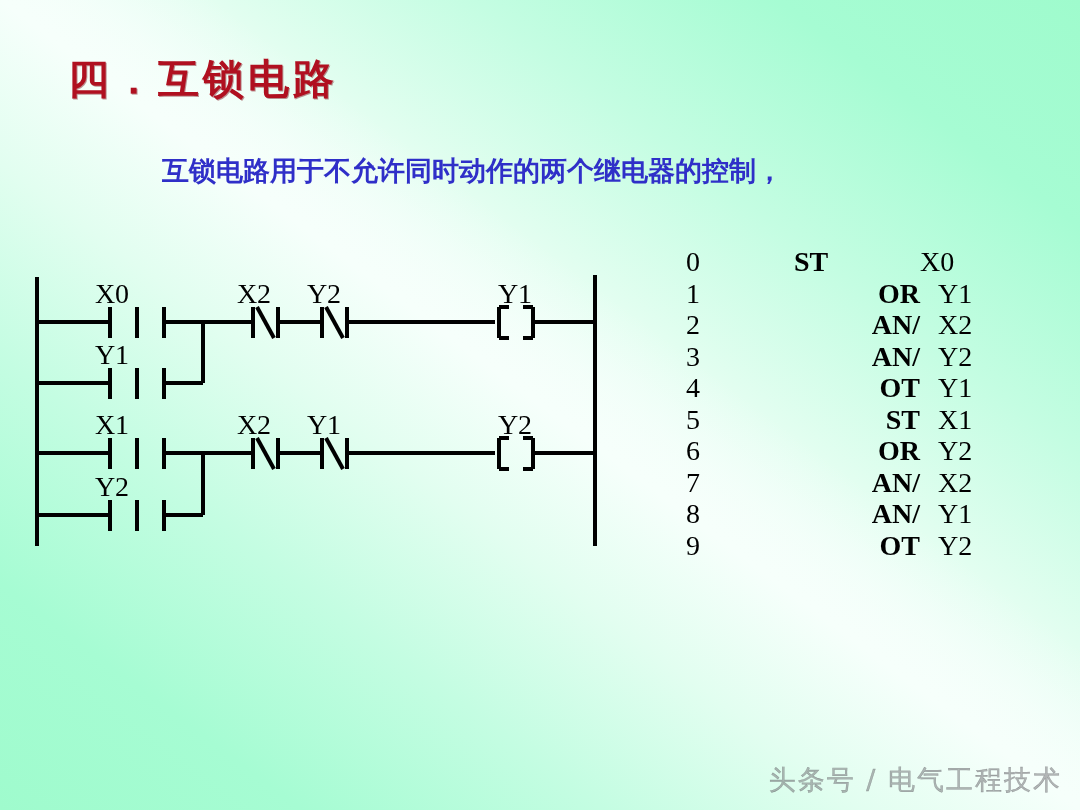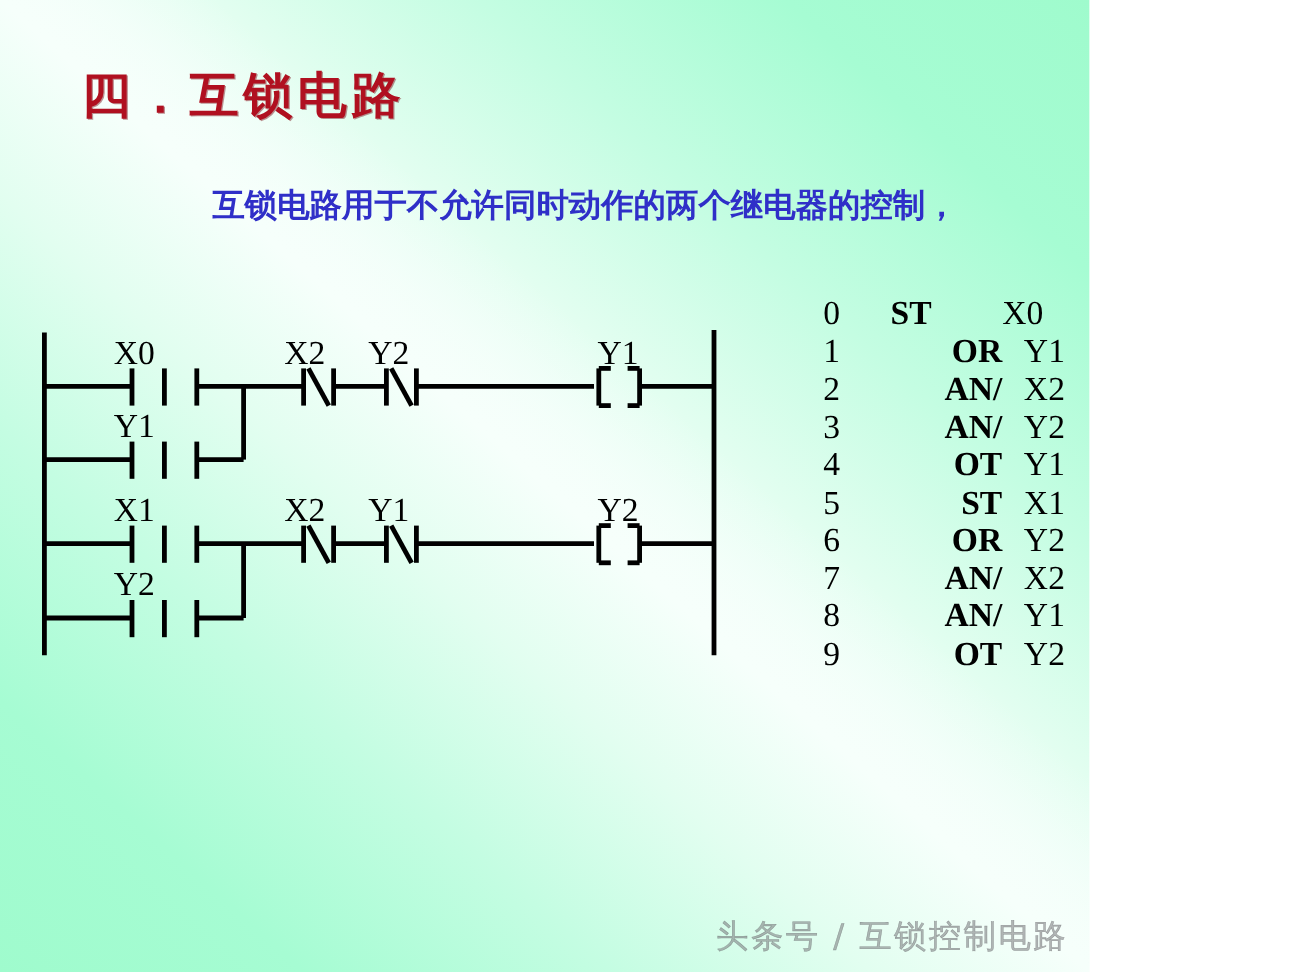--- a/index.html
+++ b/index.html
@@ -15,7 +15,7 @@
   }
   #slide {
     position: relative;
-    width: 908px;
+    width: 1080px;
     height: 810px;
     overflow: hidden;
     background-color: #ffffff;

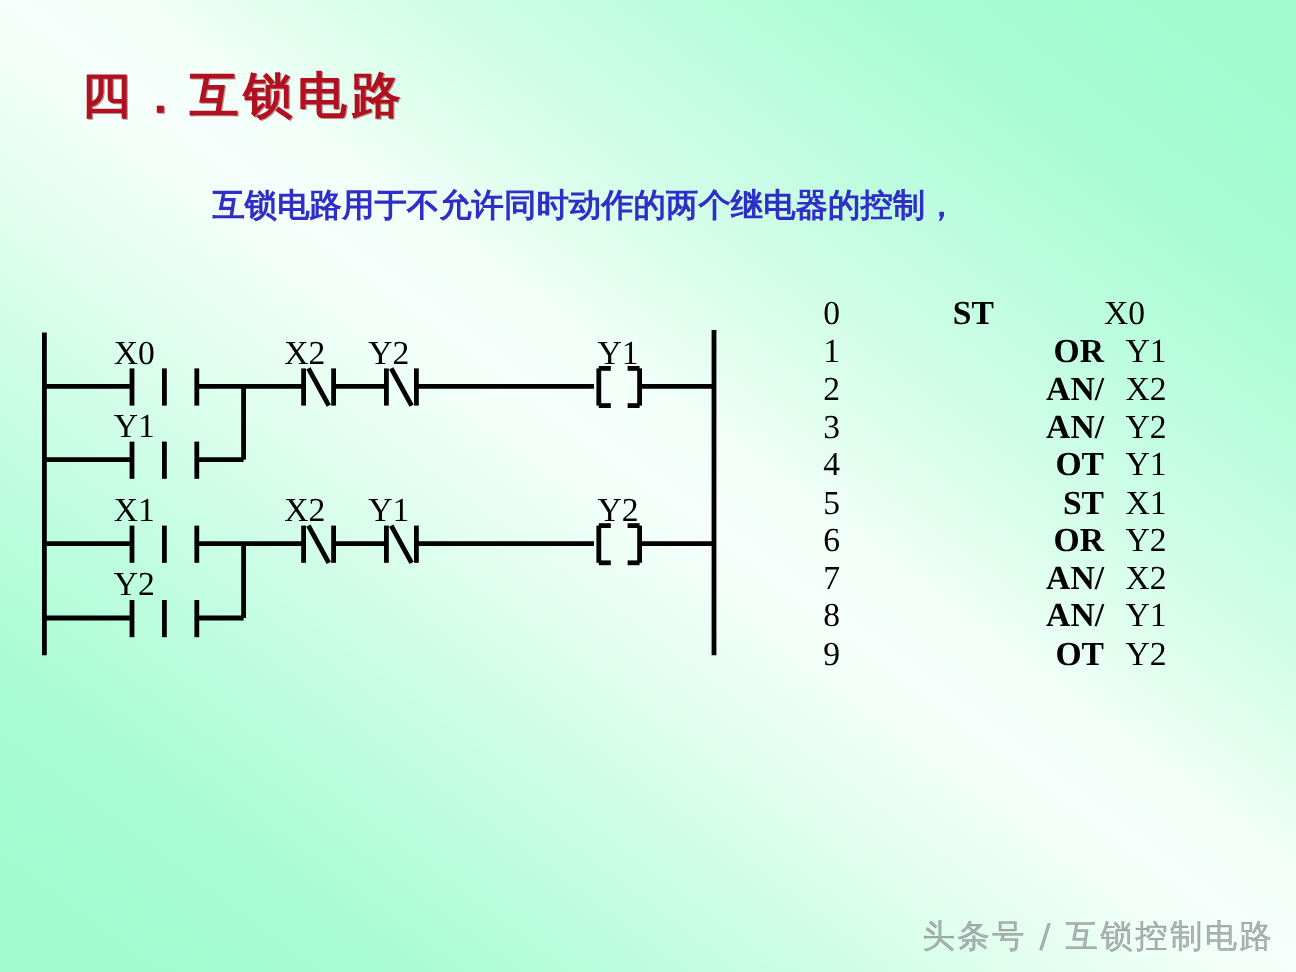--- a/index.html
+++ b/index.html
@@ -66,7 +66,7 @@
   
   #para {
     position: absolute;
-    left: 119px;
+    left: 104px;
     top: 152px;
     width: 880px;
     font-family: Liberation Sans, sans-serif;

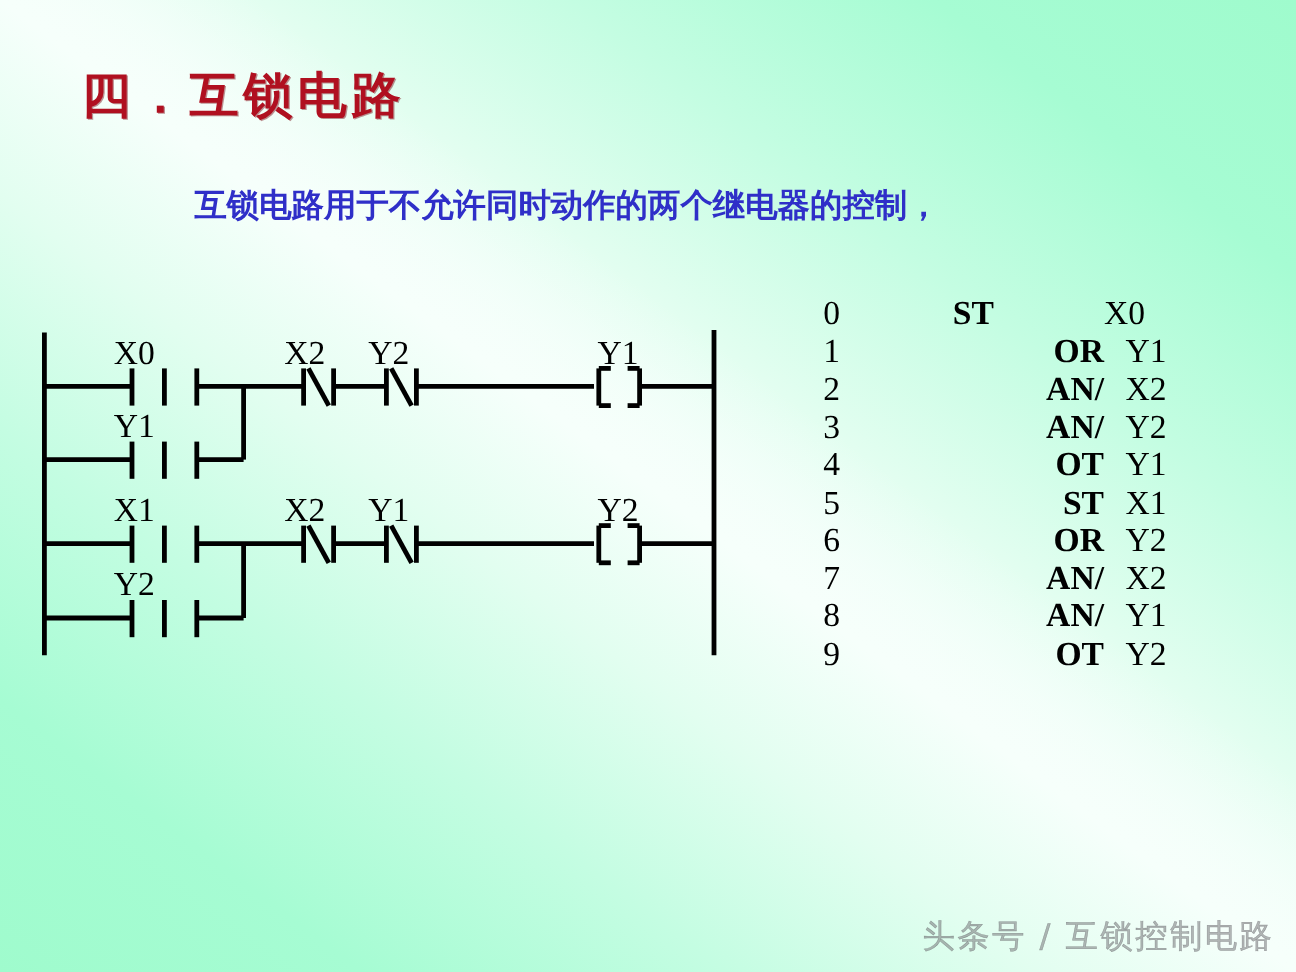--- a/index.html
+++ b/index.html
@@ -305,7 +305,7 @@
         </tbody>
     </table>
 
-    <div id="watermark">头条号 / 互锁控制电路</div>
+    <div id="watermark">头条号 / 电气工程技术</div>
 
   </div>
 </div>

